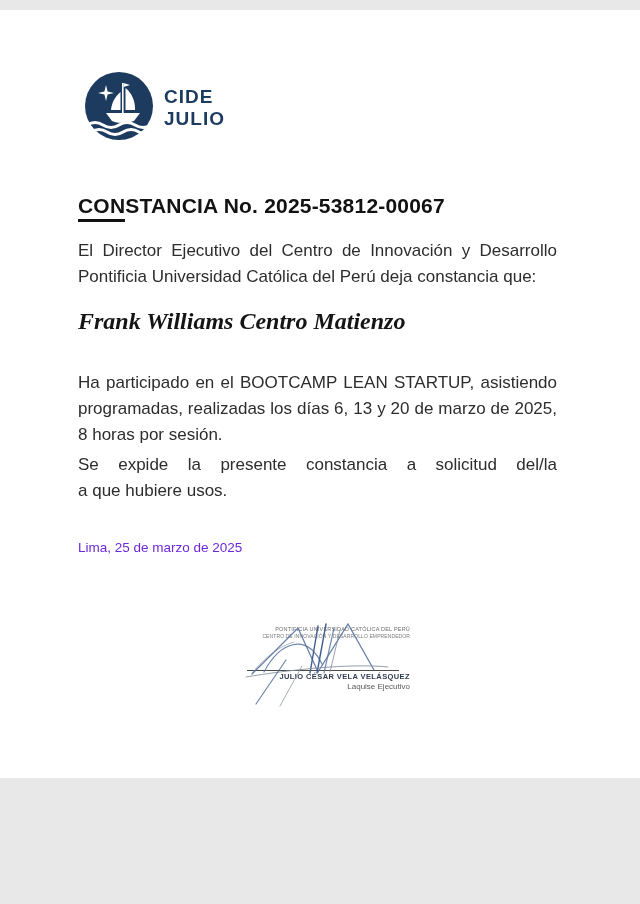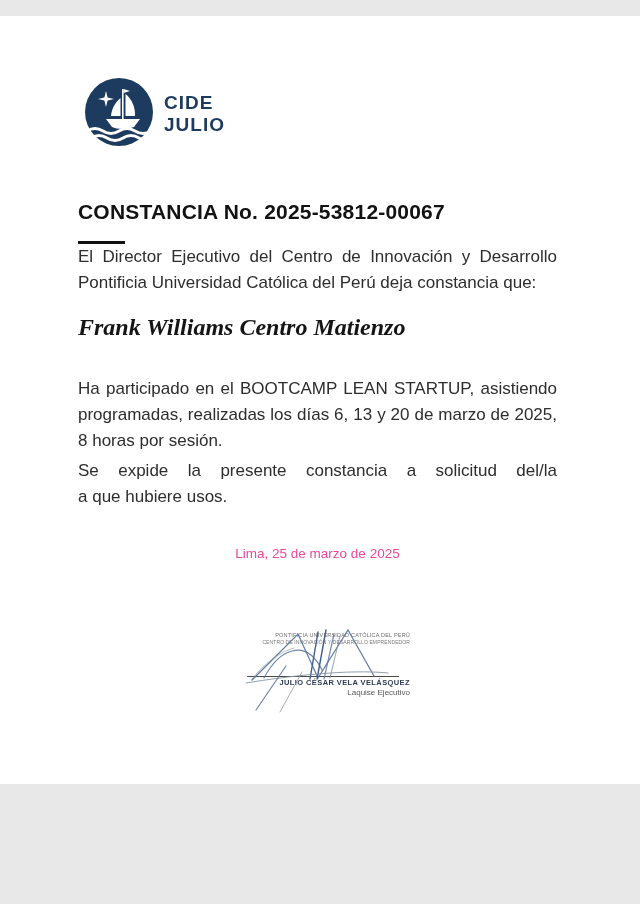--- a/index.html
+++ b/index.html
@@ -7,7 +7,7 @@
   .page {
     position:relative;
     width:640px; height:768px;
-    margin:16px auto;
+    margin:10px auto;
     background:#ffffff;
     font-family:"Liberation Sans", sans-serif;
     color:#2d2d2d;

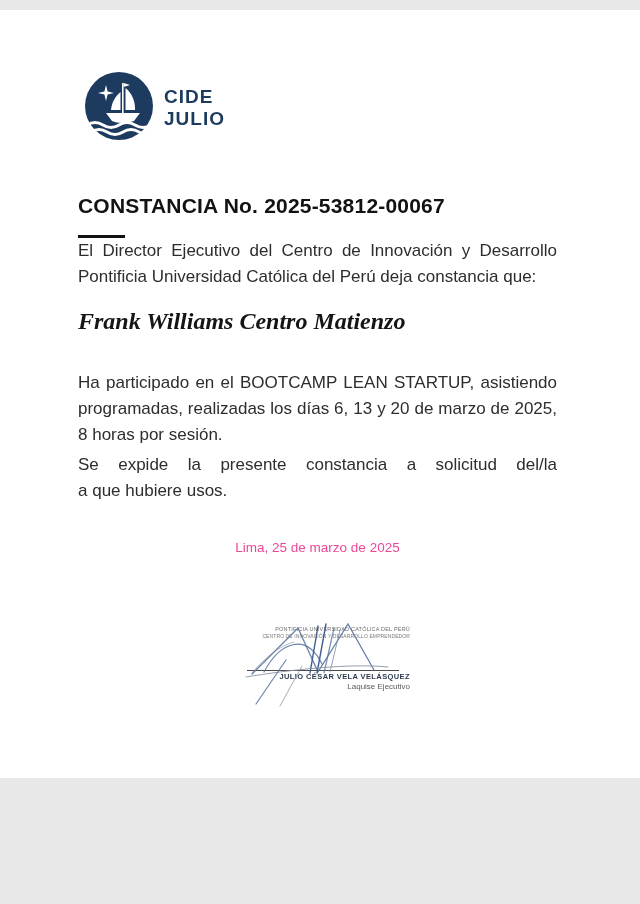--- a/index.html
+++ b/index.html
@@ -31,7 +31,7 @@
     font-size:21px; font-weight:bold; color:#121212;
     letter-spacing:0.2px; white-space:nowrap;
   }
-  .doc-title .u { border-bottom:3px solid #121212; padding-bottom:18px; }
+  .doc-title .u { border-bottom:3px solid #121212; padding-bottom:2px; }
   
   .para {
     position:absolute; left:78px; width:479px;

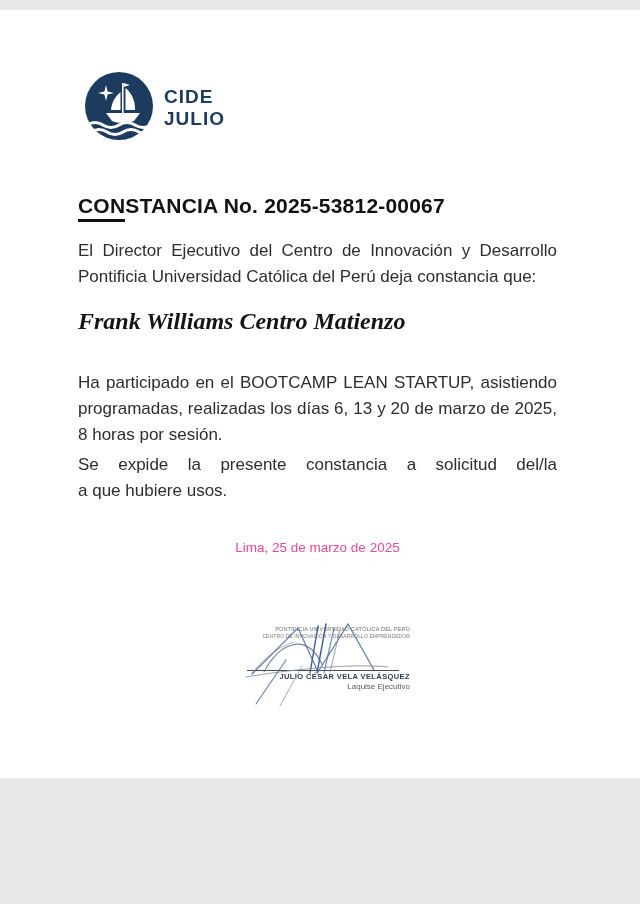--- a/index.html
+++ b/index.html
@@ -50,7 +50,7 @@
   }
   .date-line {
     position:absolute; top:530px; left:78px; width:479px;
-    font-size:13.5px; text-align:center; color:#ec4899;
+    font-size:13.5px; text-align:left; color:#6d28d9;
   }
   
   .sig-block {

